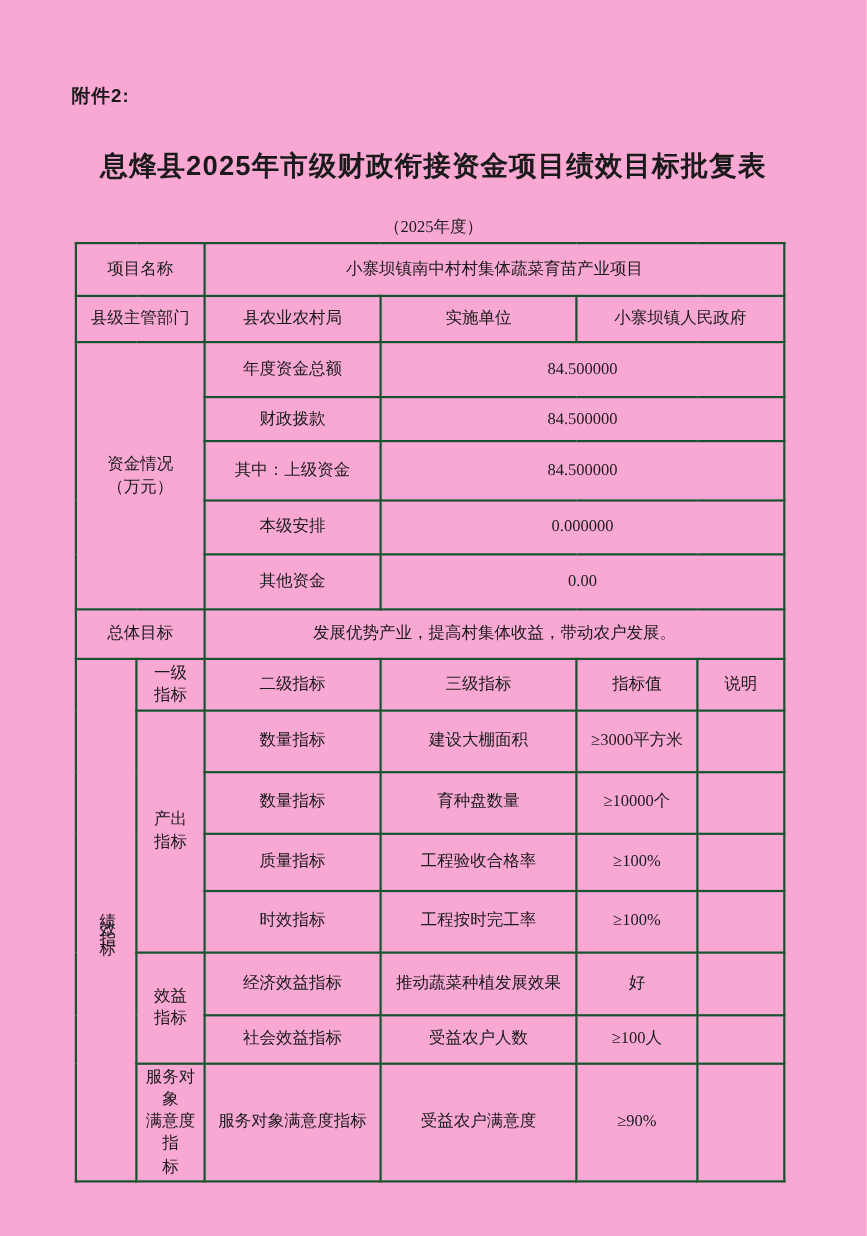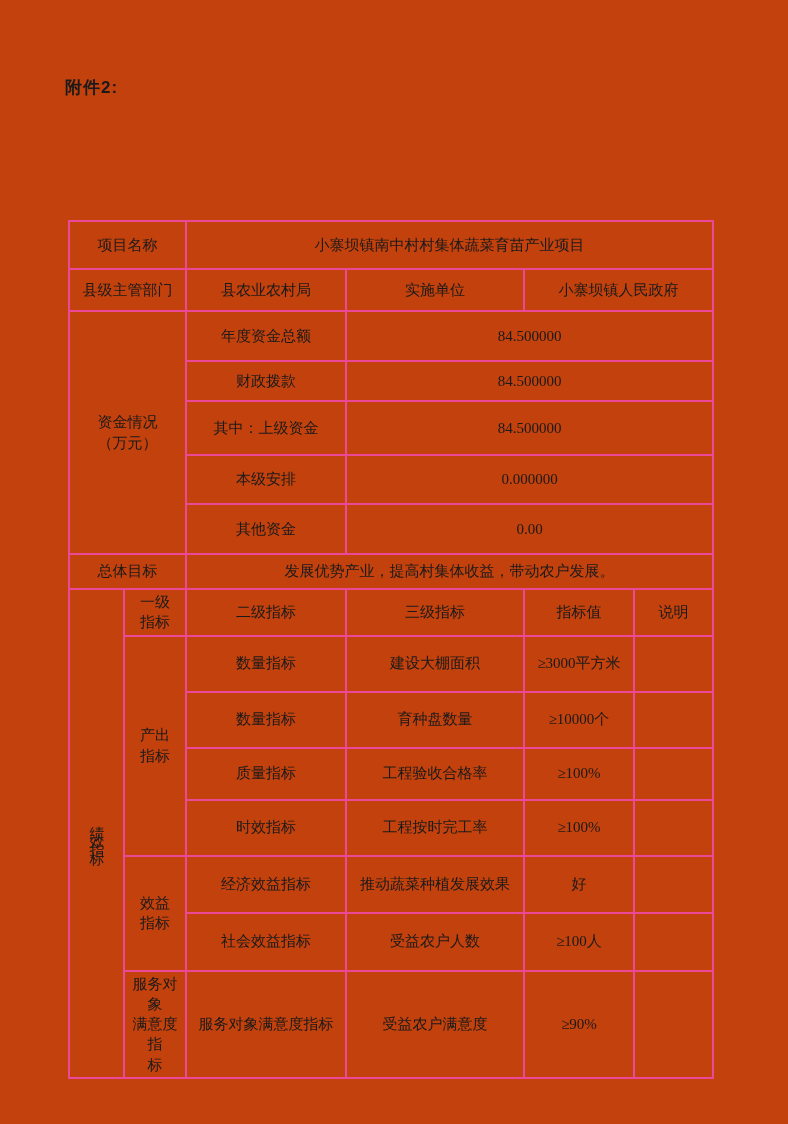--- a/index.html
+++ b/index.html
@@ -18,7 +18,7 @@
   .page {
     position: absolute;
     inset: 0;
-    background: #c2410c;
+    background: #f9a8d4;
   }
   .attachment {
     position: absolute;

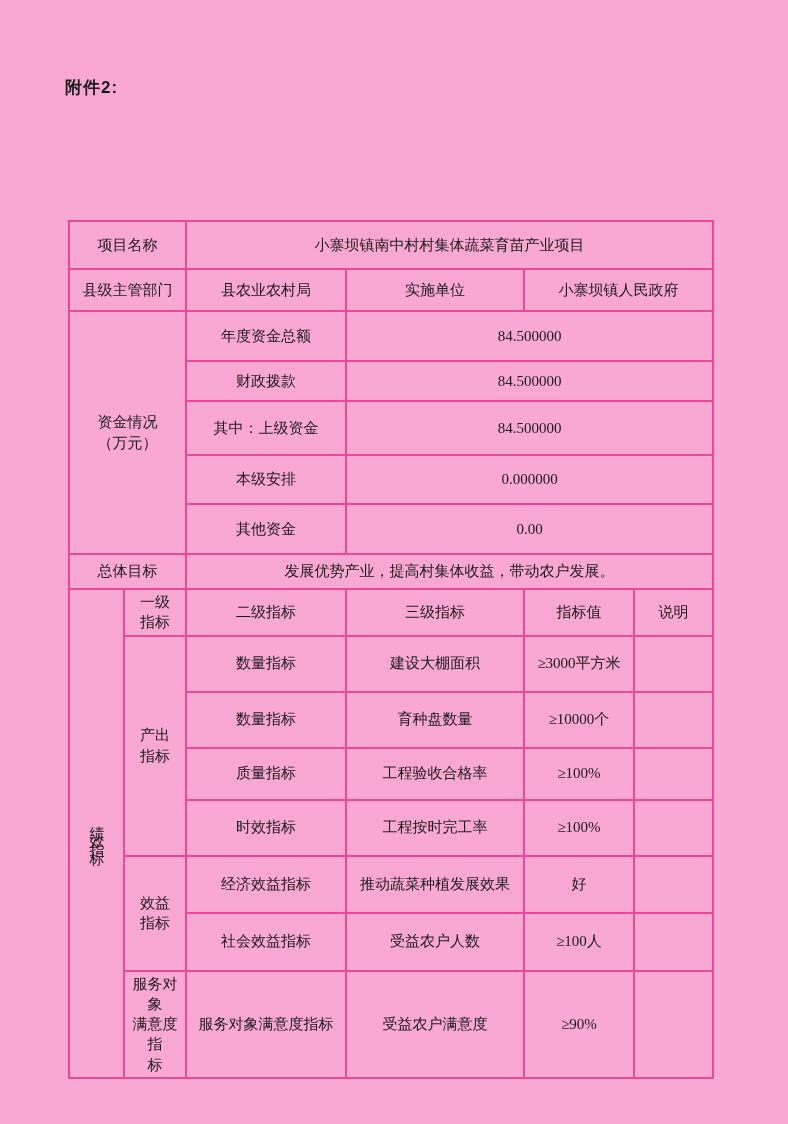--- a/index.html
+++ b/index.html
@@ -87,6 +87,7 @@
 
   <div class="attachment">附件2:</div>
 
+  <div class="doc-title">息烽县2025年市级财政衔接资金项目绩效目标批复表</div>
 
 
   <table class="approval">

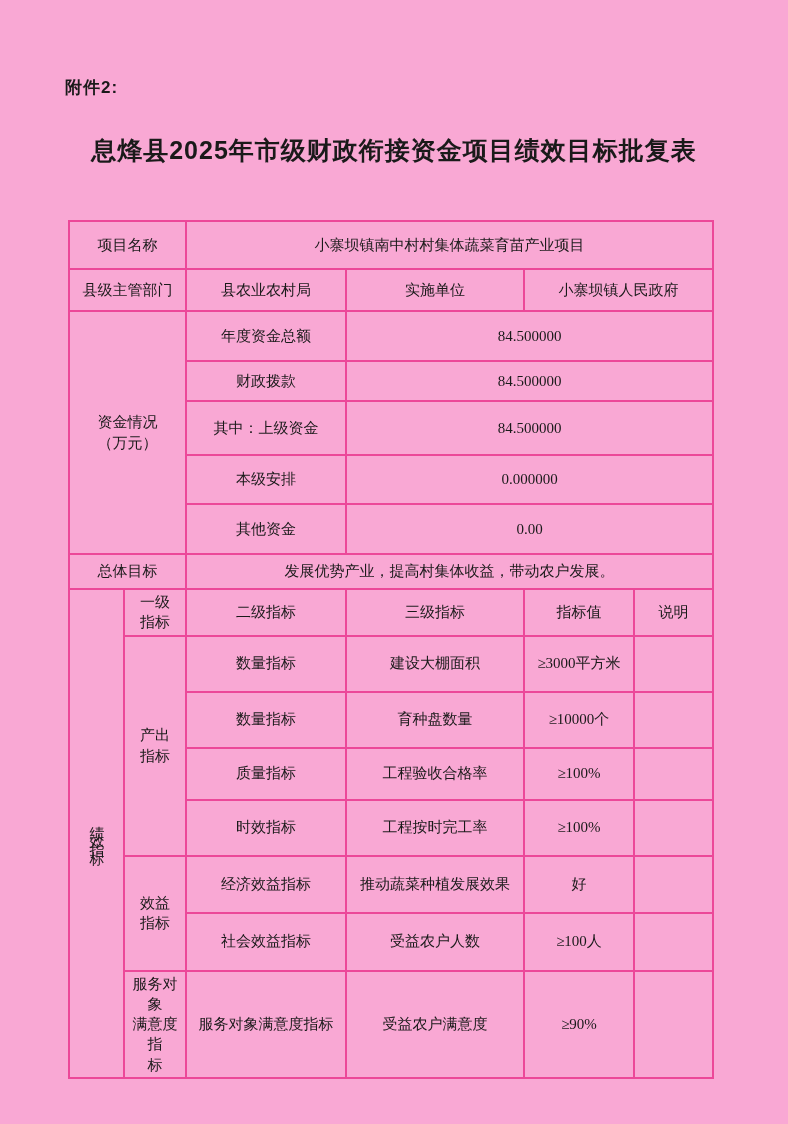--- a/index.html
+++ b/index.html
@@ -89,6 +89,7 @@
 
   <div class="doc-title">息烽县2025年市级财政衔接资金项目绩效目标批复表</div>
 
+  <div class="doc-subtitle">（2025年度）</div>
 
   <table class="approval">
     <colgroup>

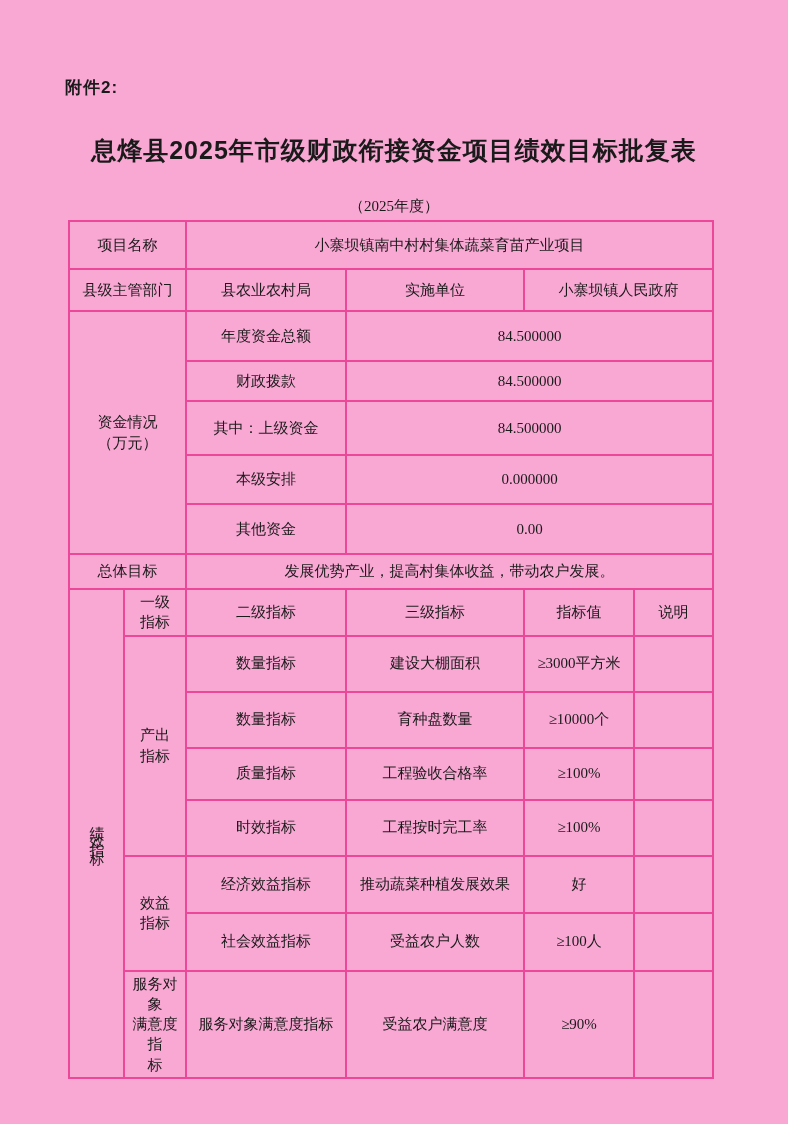--- a/index.html
+++ b/index.html
@@ -57,7 +57,7 @@
     table-layout: fixed;
   }
   table.approval td {
-    border: 2px solid #ec4899;
+    border: 2px solid #14532d;
     text-align: center;
     vertical-align: middle;
     font-size: 15px;

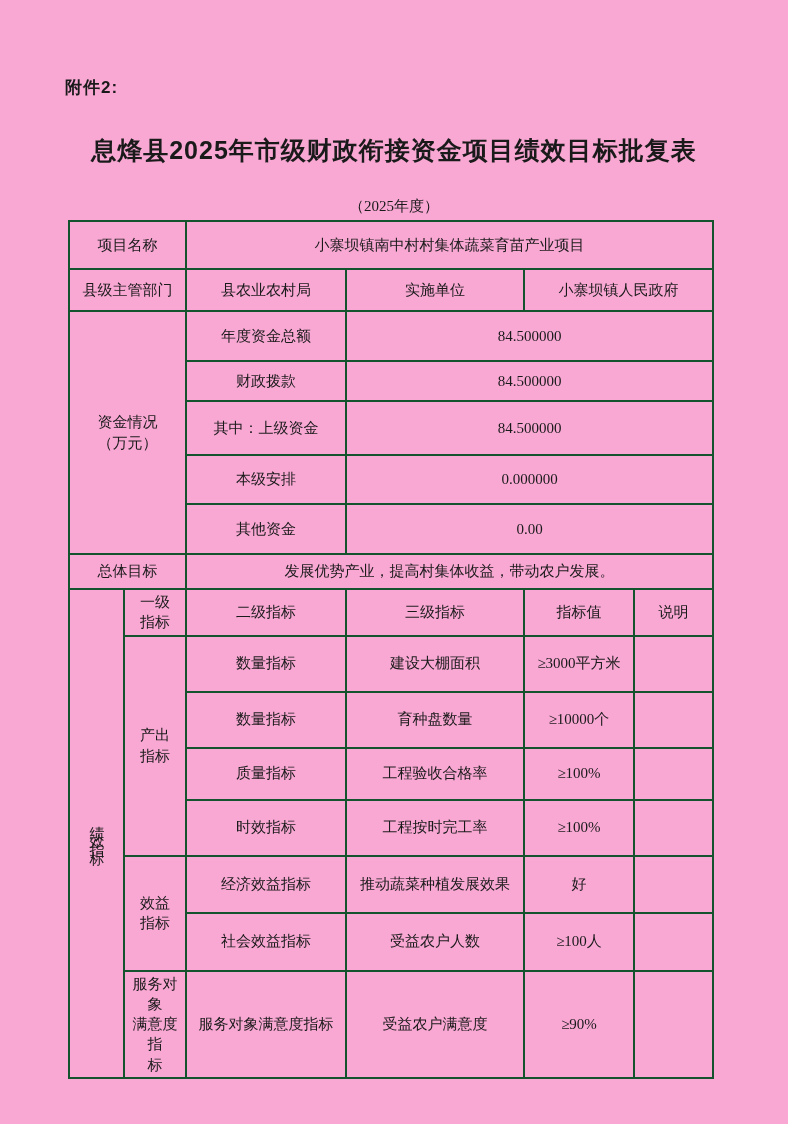--- a/index.html
+++ b/index.html
@@ -137,7 +137,7 @@
         <td colspan="3">0.00</td>
       </tr>
 
-      <tr style="height:35px">
+      <tr style="height:45px">
         <td colspan="2">总体目标</td>
         <td colspan="4">发展优势产业，提高村集体收益，带动农户发展。</td>
       </tr>

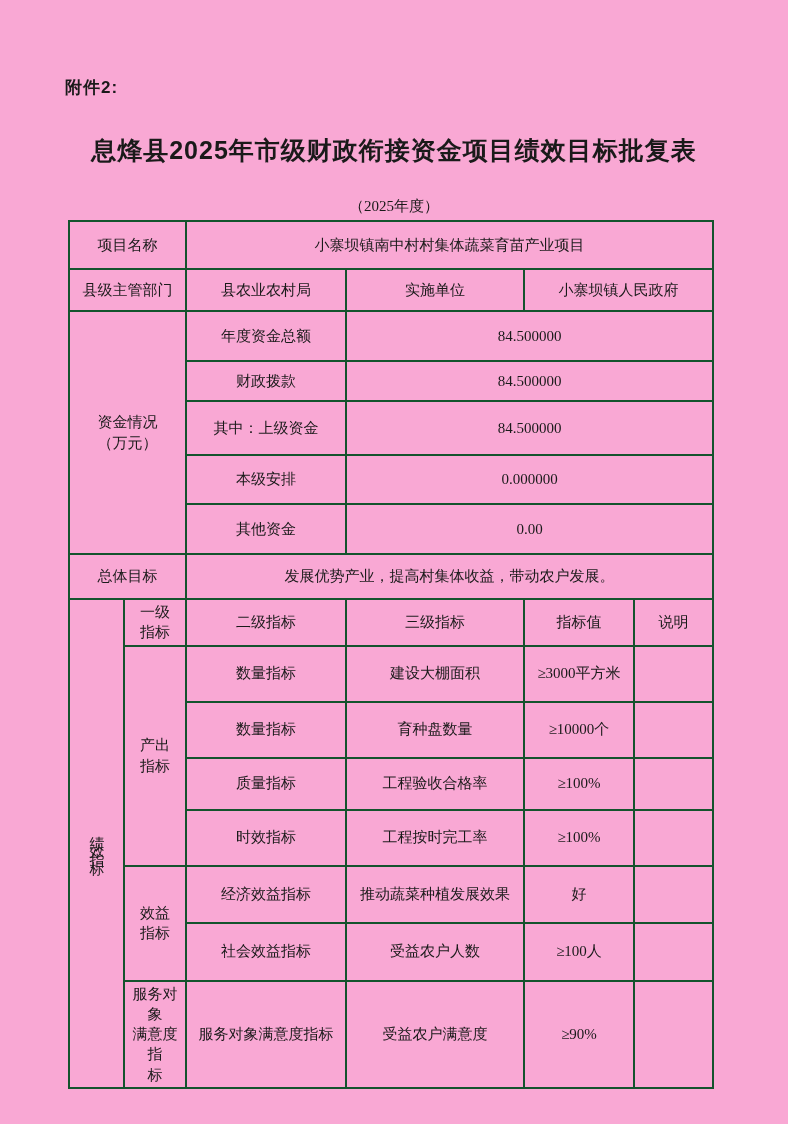--- a/index.html
+++ b/index.html
@@ -187,7 +187,7 @@
         <td>好</td>
         <td></td>
       </tr>
-      <tr style="height:58px">
+      <tr style="height:44px">
         <td>社会效益指标</td>
         <td>受益农户人数</td>
         <td>≥100人</td>

